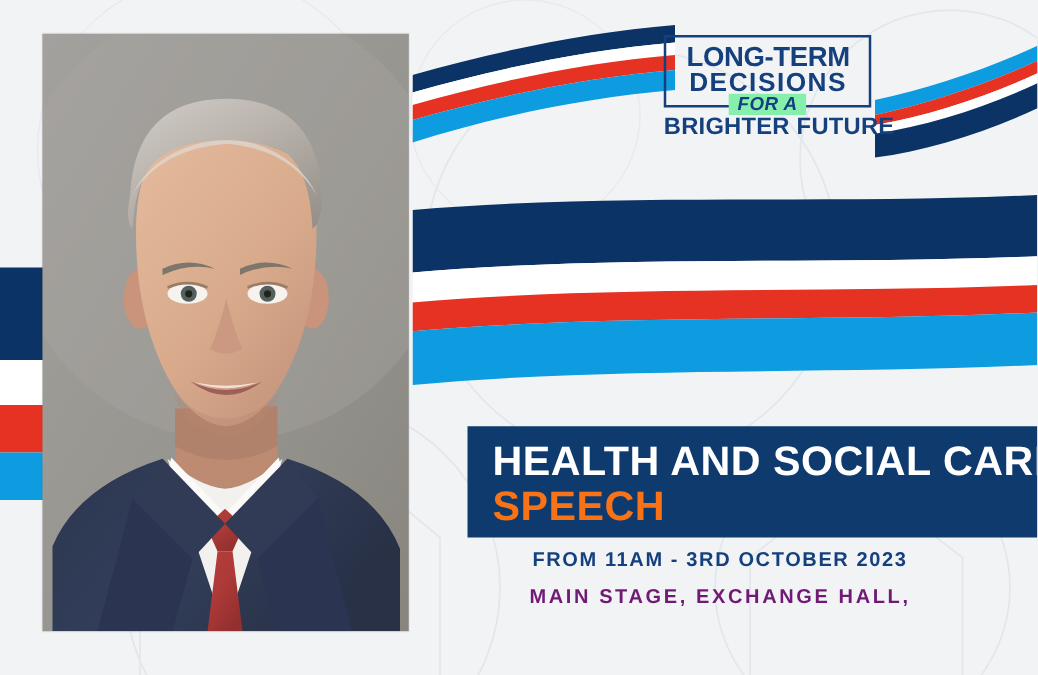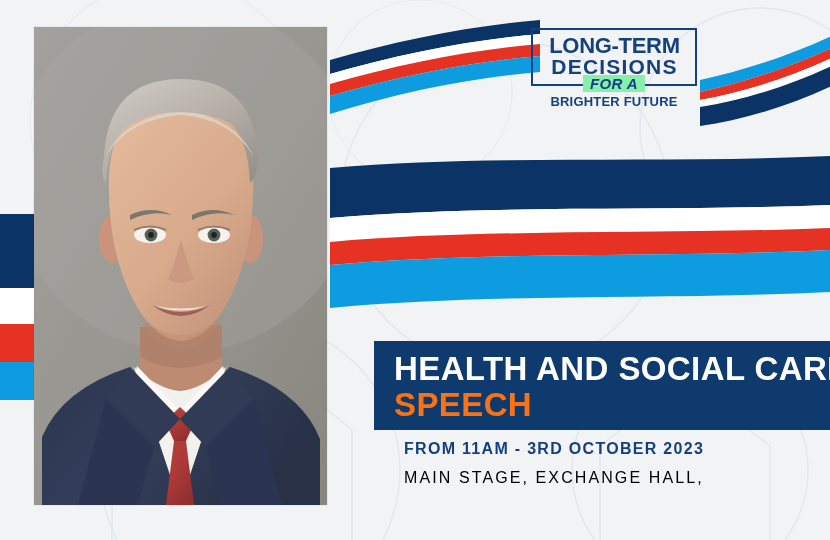--- a/index.html
+++ b/index.html
@@ -63,7 +63,7 @@
   }
   .logo-l3{
     margin-top:6px;
-    color:#14407e;font-weight:bold;font-size:13px;line-height:19px;
+    color:#14407e;font-weight:bold;font-size:19px;line-height:19px;
     letter-spacing:0.2px;white-space:nowrap;text-align:center;
   }
 

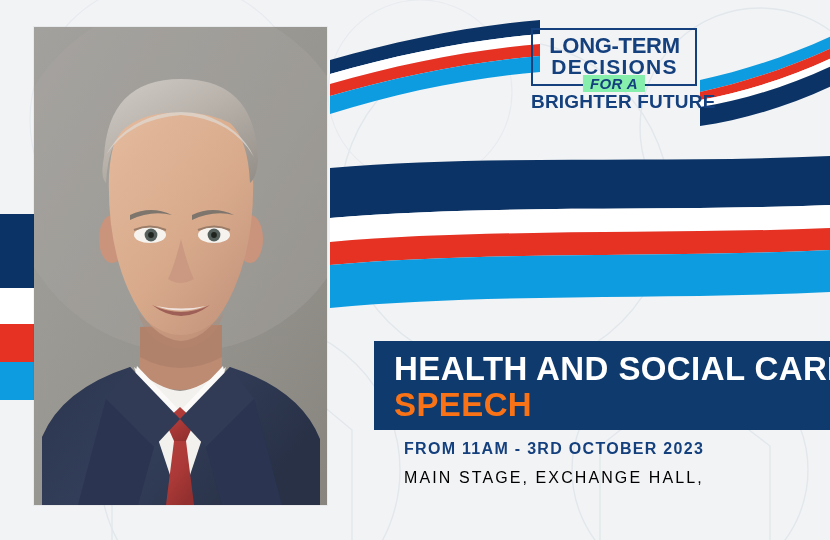--- a/index.html
+++ b/index.html
@@ -86,7 +86,7 @@
 
   
   #details{
-    position:absolute;left:404px;top:438px;width:420px;
+    position:absolute;left:366px;top:438px;width:420px;text-align:center;
   }
   .detail-when{
     color:#14407e;font-weight:bold;font-size:16px;line-height:21px;

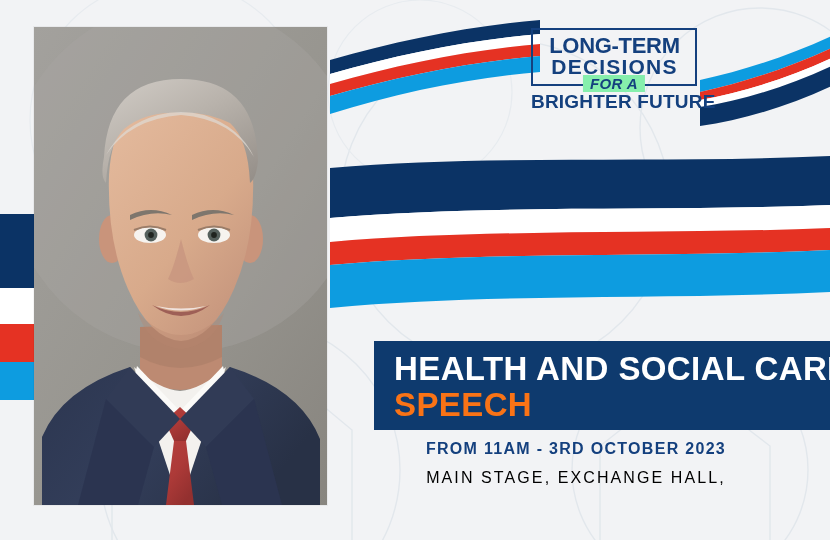--- a/index.html
+++ b/index.html
@@ -94,7 +94,7 @@
   }
   .detail-where{
     margin-top:7px;
-    color:#000000;font-weight:normal;font-size:16px;line-height:23px;
+    color:#701a75;font-weight:bold;font-size:16px;line-height:23px;
     letter-spacing:2.1px;
   }
   .detail-where div{white-space:nowrap;}

